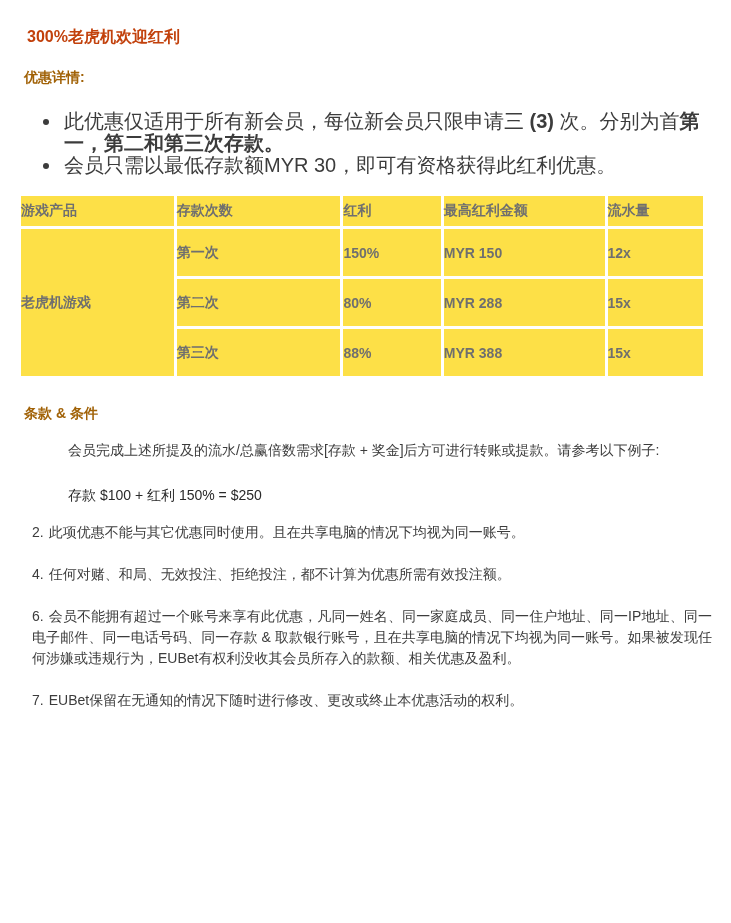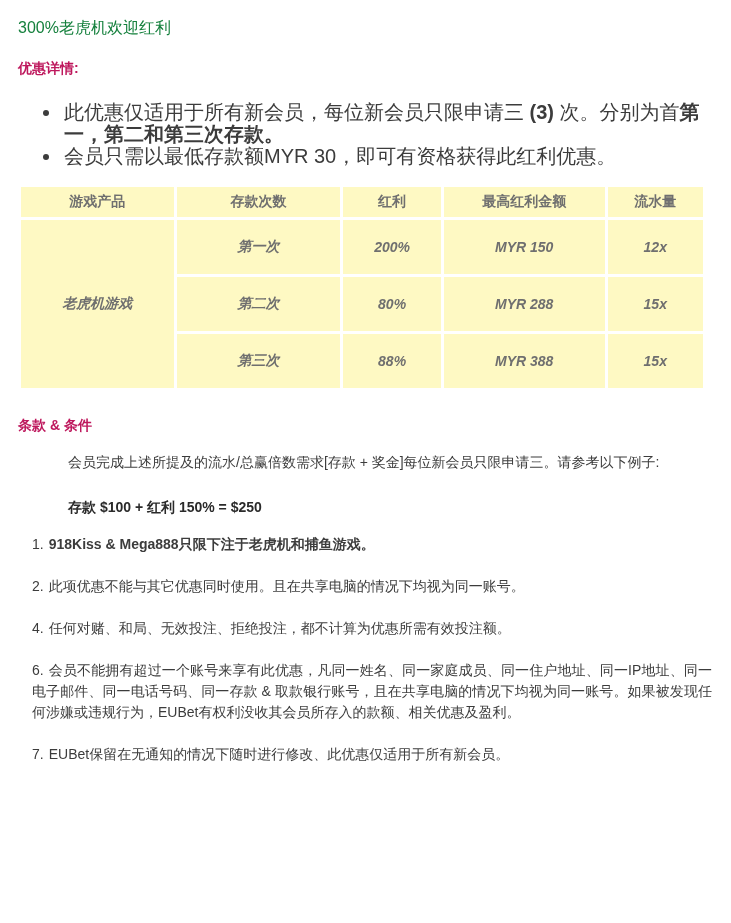--- a/index.html
+++ b/index.html
@@ -11,8 +11,8 @@
   .page { padding: 18px 18px 0 18px; box-sizing: border-box; }
 
   .title {
-    margin: 0; font-size: 16px; line-height: 19px;
-    font-weight: normal; color: #15803d;
+    margin: 9px; font-size: 16px; line-height: 19px;
+    font-weight: bold; color: #c2410c;
   }
   .section-heading {
     margin: 0; font-size: 14px; line-height: 17px;

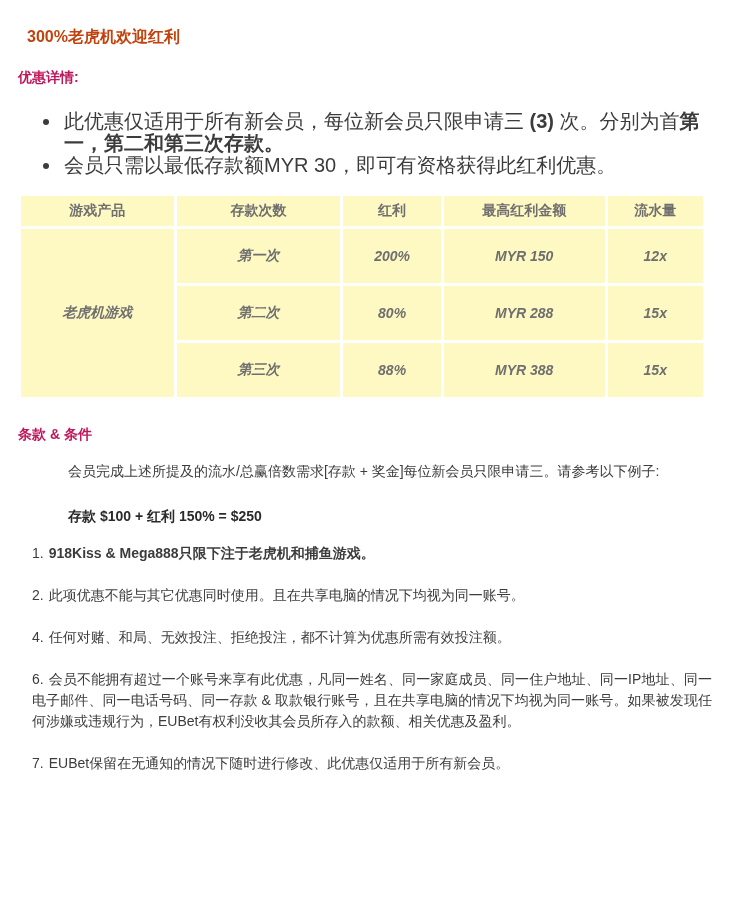--- a/index.html
+++ b/index.html
@@ -15,8 +15,8 @@
     font-weight: bold; color: #c2410c;
   }
   .section-heading {
-    margin: 0; font-size: 14px; line-height: 17px;
-    font-weight: bold; color: #be185d;
+    margin: 6px; font-size: 14px; line-height: 17px;
+    font-weight: bold; color: #a16207;
   }
   .details-heading { margin-top: 23px; }
 

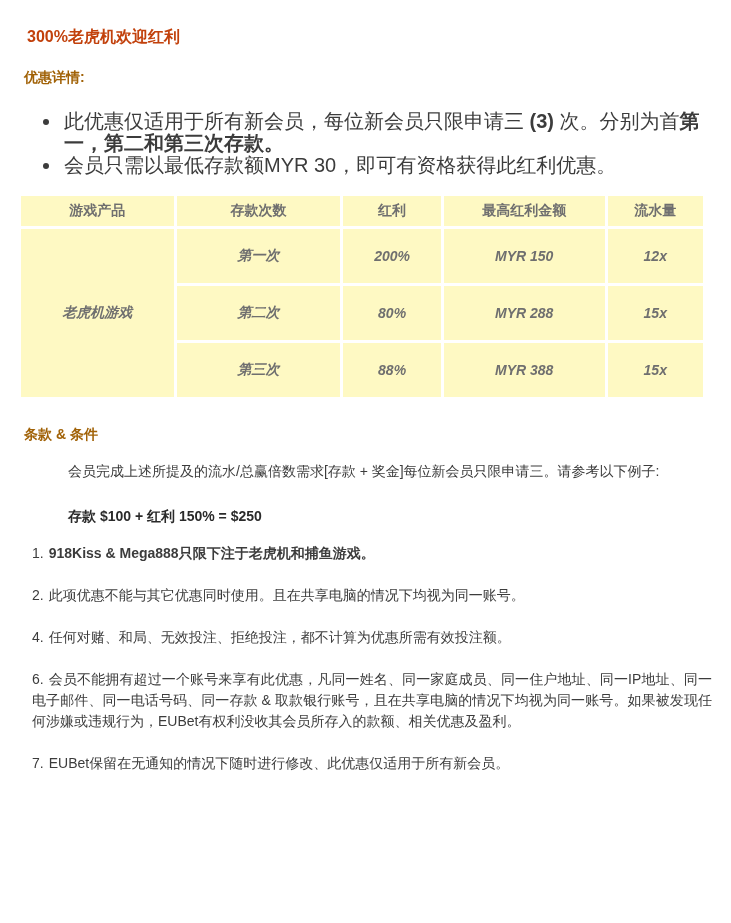--- a/index.html
+++ b/index.html
@@ -36,8 +36,8 @@
     table-layout: fixed; width: 688px;
   }
   .promo-table th, .promo-table td {
-    background: #fef9c3; color: #6f6f6f;
-    font-size: 14px; font-weight: bold; text-align: center;
+    background: #fde047; color: #6f6f6f;
+    font-size: 14px; font-weight: bold; text-align: left;
     vertical-align: middle; padding: 0;
   }
   .promo-table th { height: 30px; }

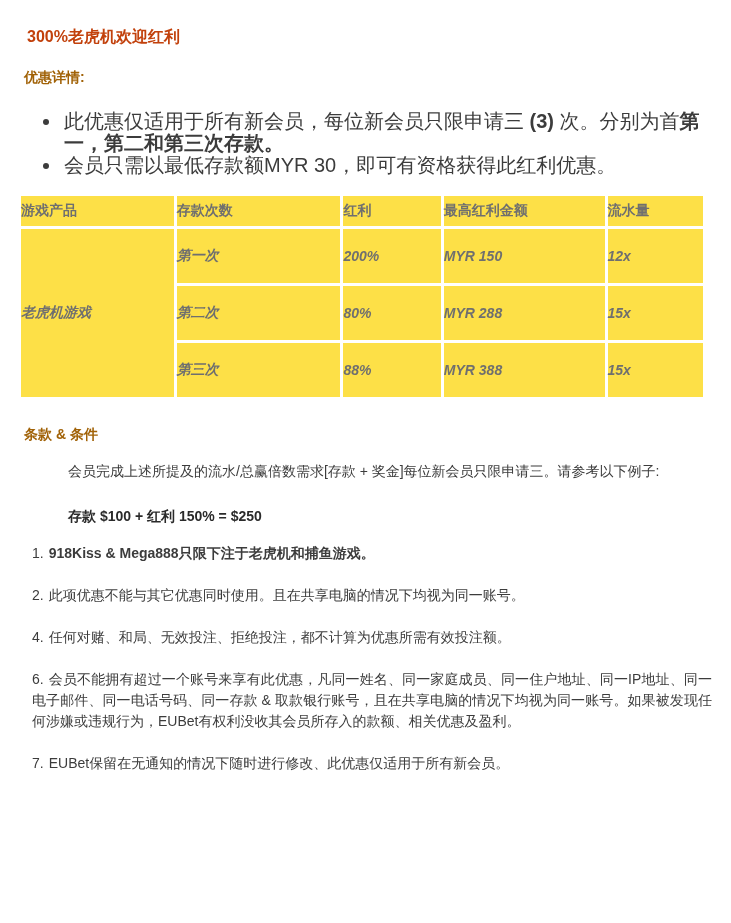--- a/index.html
+++ b/index.html
@@ -41,7 +41,7 @@
     vertical-align: middle; padding: 0;
   }
   .promo-table th { height: 30px; }
-  .promo-table td { height: 54px; font-style: italic; }
+  .promo-table td { height: 47px; }
   .col-1 { width: 152px; } .col-2 { width: 163px; } .col-3 { width: 97px; }
   .col-4 { width: 160px; } .col-5 { width: 95px; }
 

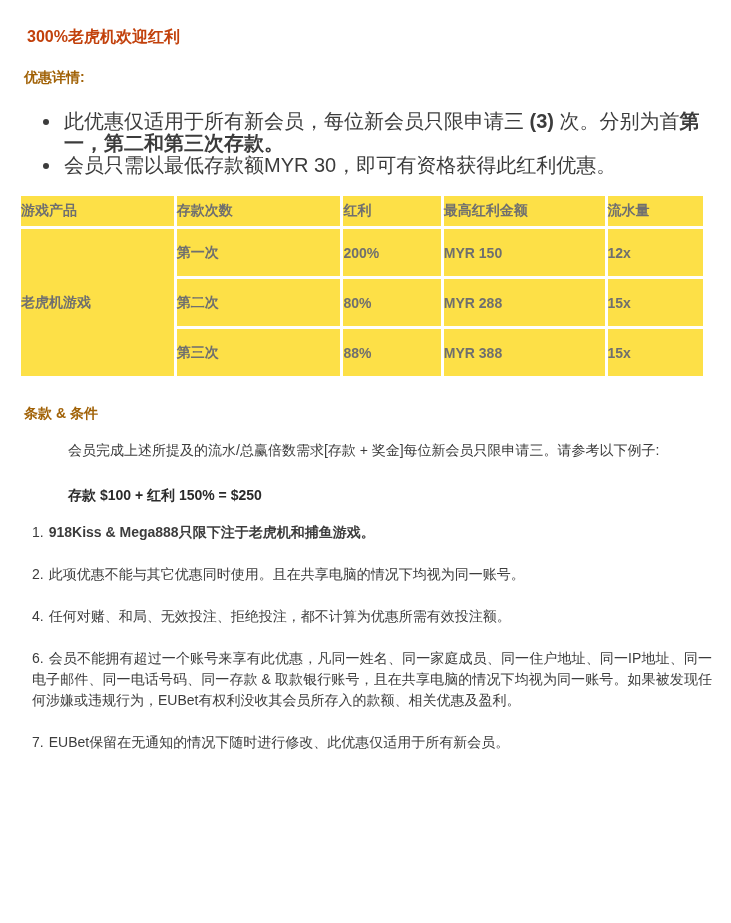--- a/index.html
+++ b/index.html
@@ -102,7 +102,7 @@
       <tr>
         <td rowspan="3">老虎机游戏</td>
         <td>第一次</td>
-        <td>200%</td>
+        <td>150%</td>
         <td>MYR 150</td>
         <td>12x</td>
       </tr>

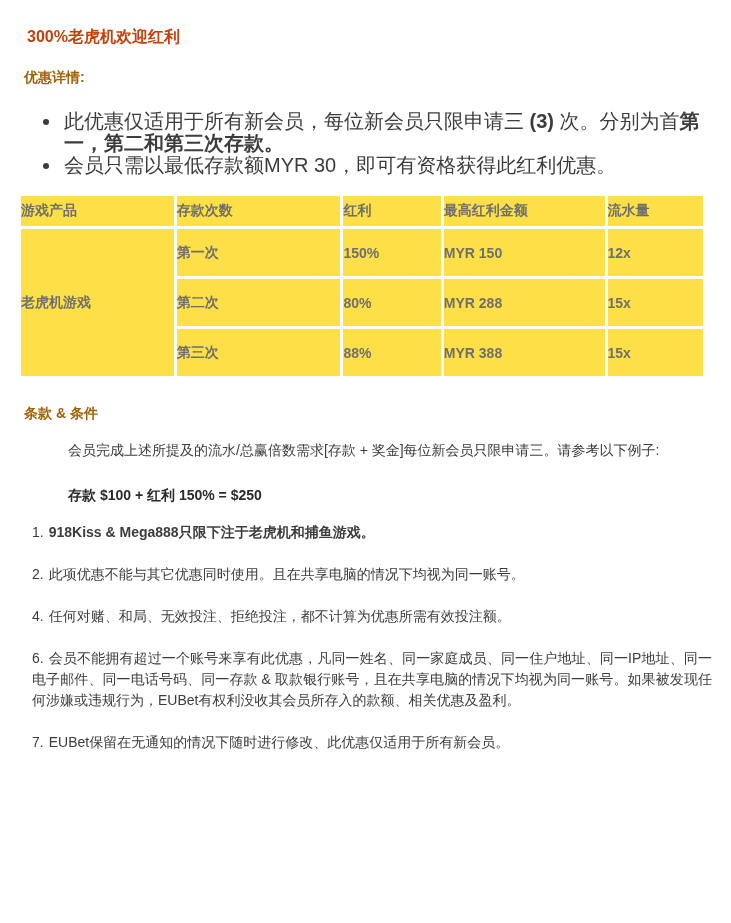--- a/index.html
+++ b/index.html
@@ -123,7 +123,7 @@
 
   <h2 class="section-heading terms-heading">条款 &amp; 条件</h2>
 
-  <p class="terms-intro">会员完成上述所提及的流水/总赢倍数需求[存款 + 奖金]每位新会员只限申请三。请参考以下例子:</p>
+  <p class="terms-intro">会员完成上述所提及的流水/总赢倍数需求[存款 + 奖金]后方可进行转账或提款。请参考以下例子:</p>
 
   <div class="example">
     <div class="example-line">存款 $100 + 红利 150% = $250</div>

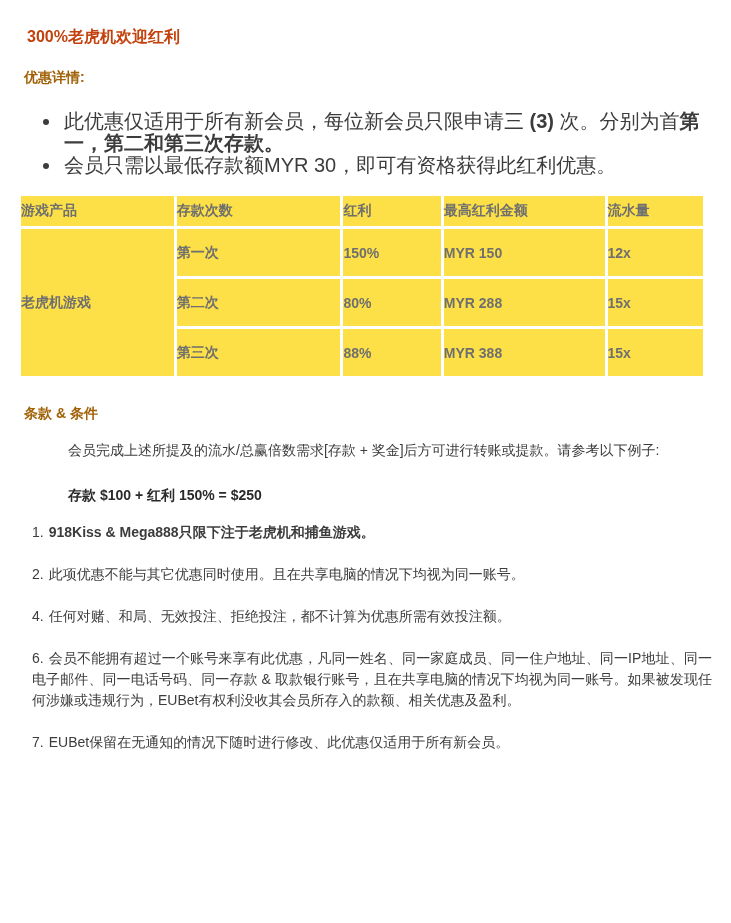--- a/index.html
+++ b/index.html
@@ -53,7 +53,7 @@
   }
   .example { margin: 25px 0 0 50px; }
   .example-line {
-    font-size: 14px; line-height: 22px; font-weight: bold; color: #2a2a2a;
+    font-size: 14px; line-height: 22px; font-weight: normal; color: #2a2a2a;
   }
 
   .terms { margin: 16px 0 0 14px; padding-right: 1px; }

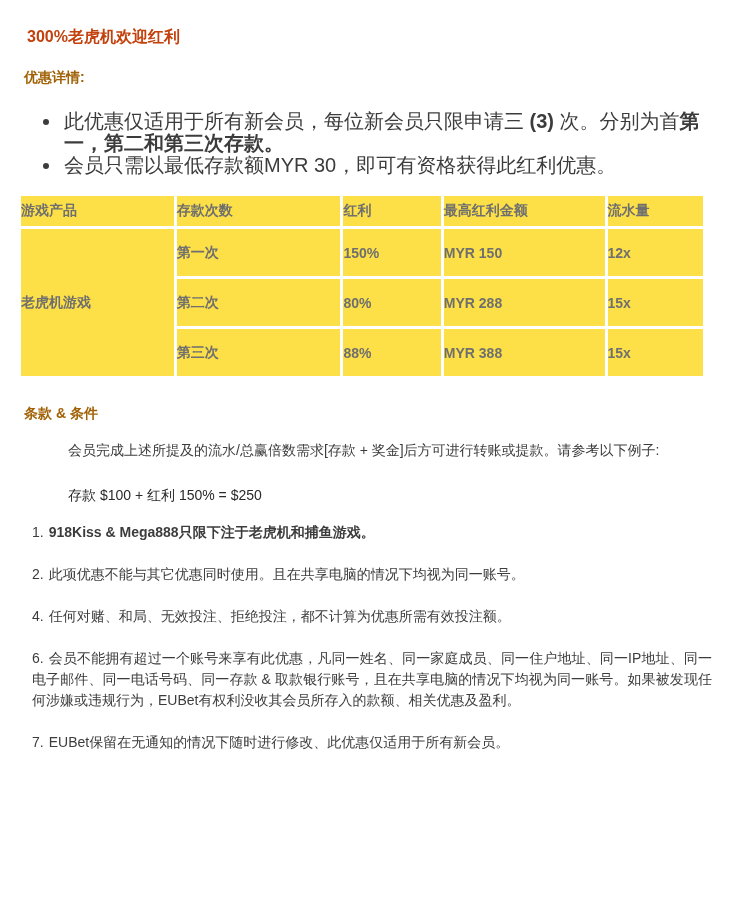--- a/index.html
+++ b/index.html
@@ -131,9 +131,6 @@
 
   <div class="terms">
     <div class="term">
-      <span class="num">1.</span><span class="txt b">918Kiss &amp; Mega888只限下注于老虎机和捕鱼游戏。</span>
-    </div>
-    <div class="term">
       <span class="num">2.</span><span class="txt">此项优惠不能与其它优惠同时使用。且在共享电脑的情况下均视为同一账号。</span>
     </div>
     <div class="term">

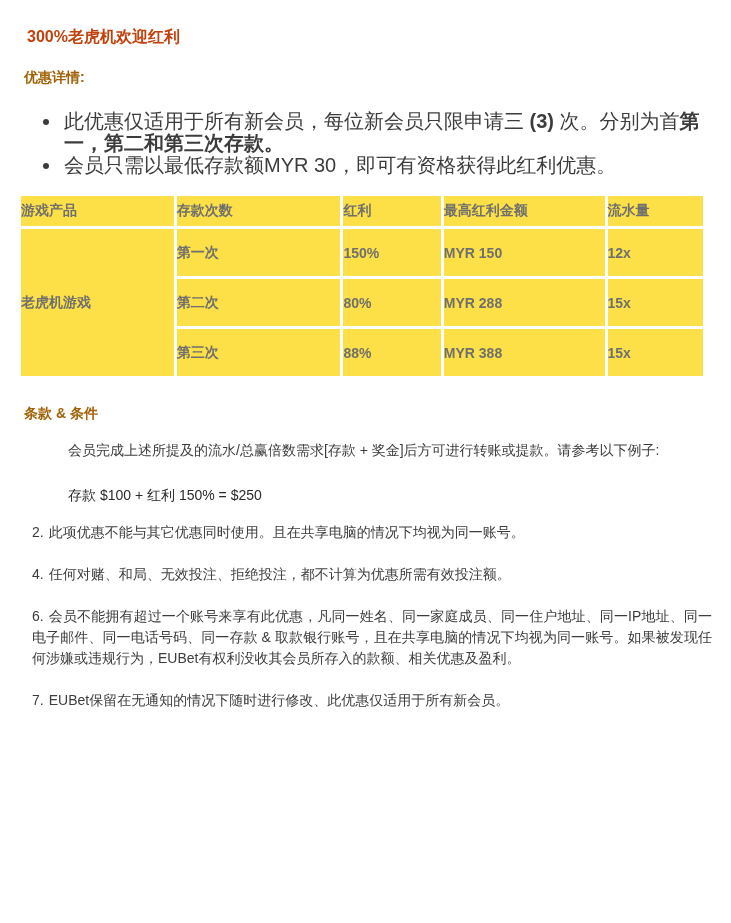--- a/index.html
+++ b/index.html
@@ -140,7 +140,7 @@
       <span class="num">6.</span><span class="txt">会员不能拥有超过一个账号来享有此优惠，凡同一姓名、同一家庭成员、同一住户地址、同一IP地址、同一电子邮件、同一电话号码、同一存款 &amp; 取款银行账号，且在共享电脑的情况下均视为同一账号。如果被发现任何涉嫌或违规行为，EUBet有权利没收其会员所存入的款额、相关优惠及盈利。</span>
     </div>
     <div class="term">
-      <span class="num">7.</span><span class="txt">EUBet保留在无通知的情况下随时进行修改、此优惠仅适用于所有新会员。</span>
+      <span class="num">7.</span><span class="txt">EUBet保留在无通知的情况下随时进行修改、更改或终止本优惠活动的权利。</span>
     </div>
   </div>
 

